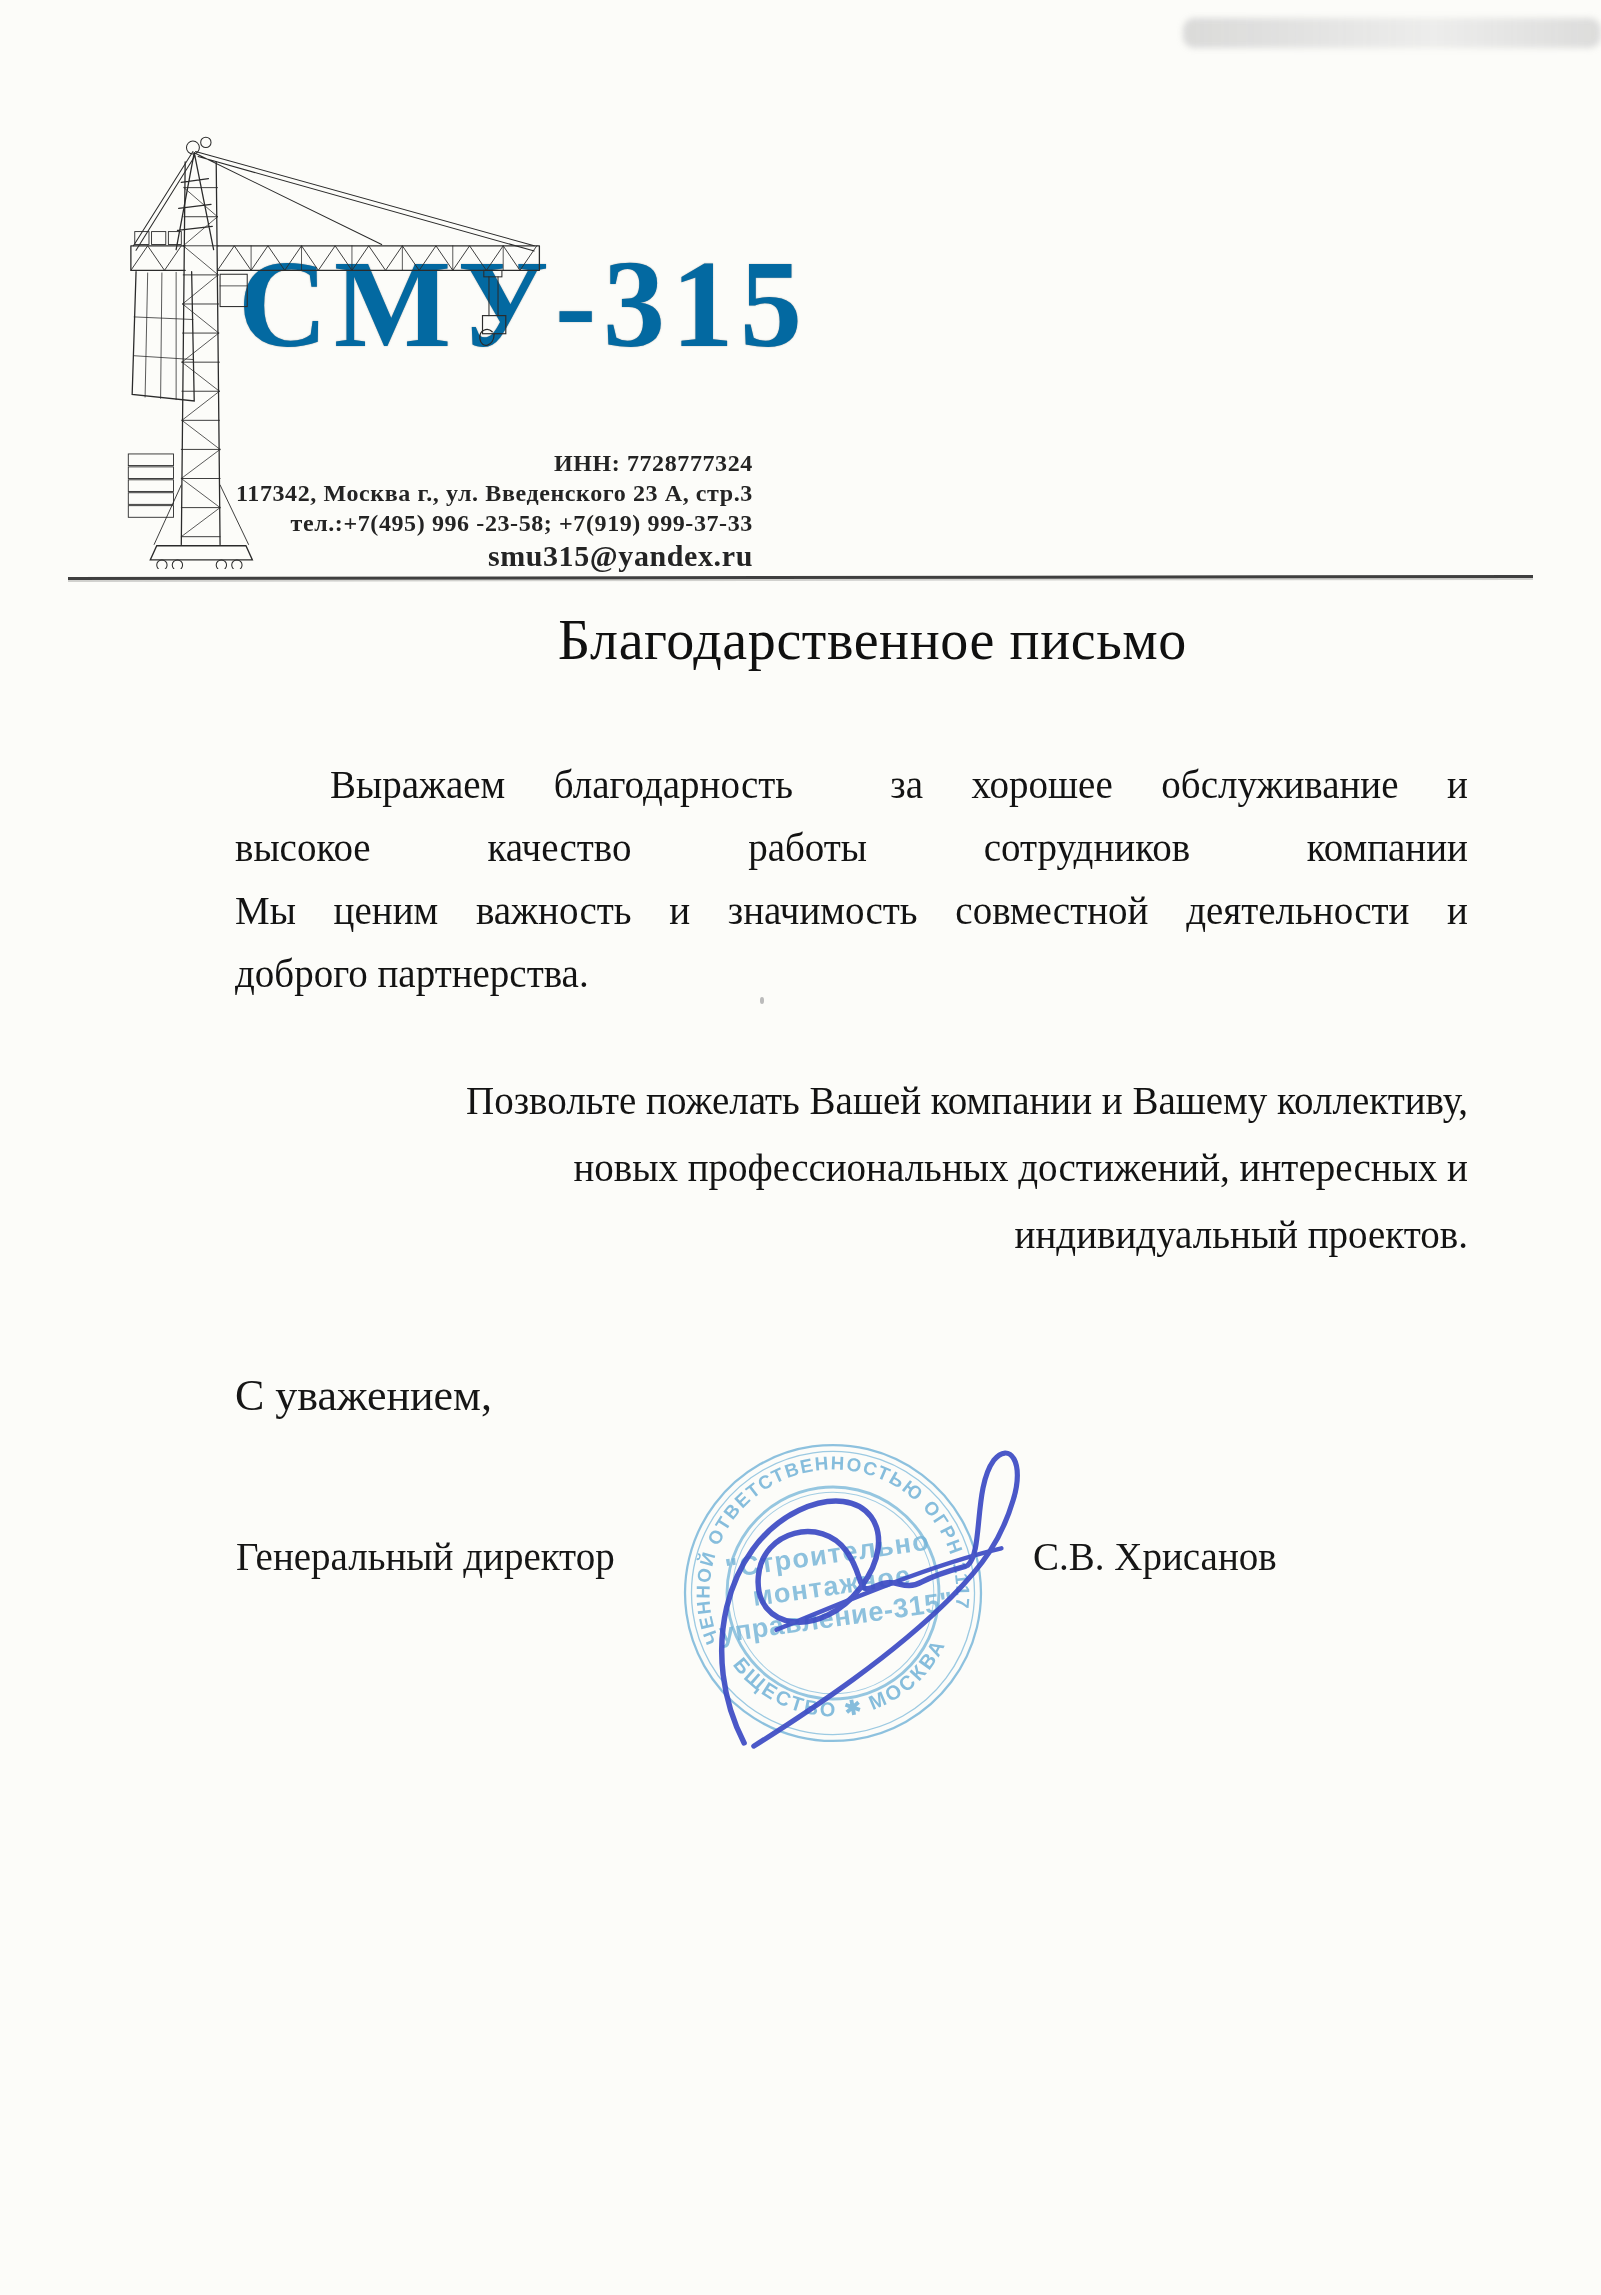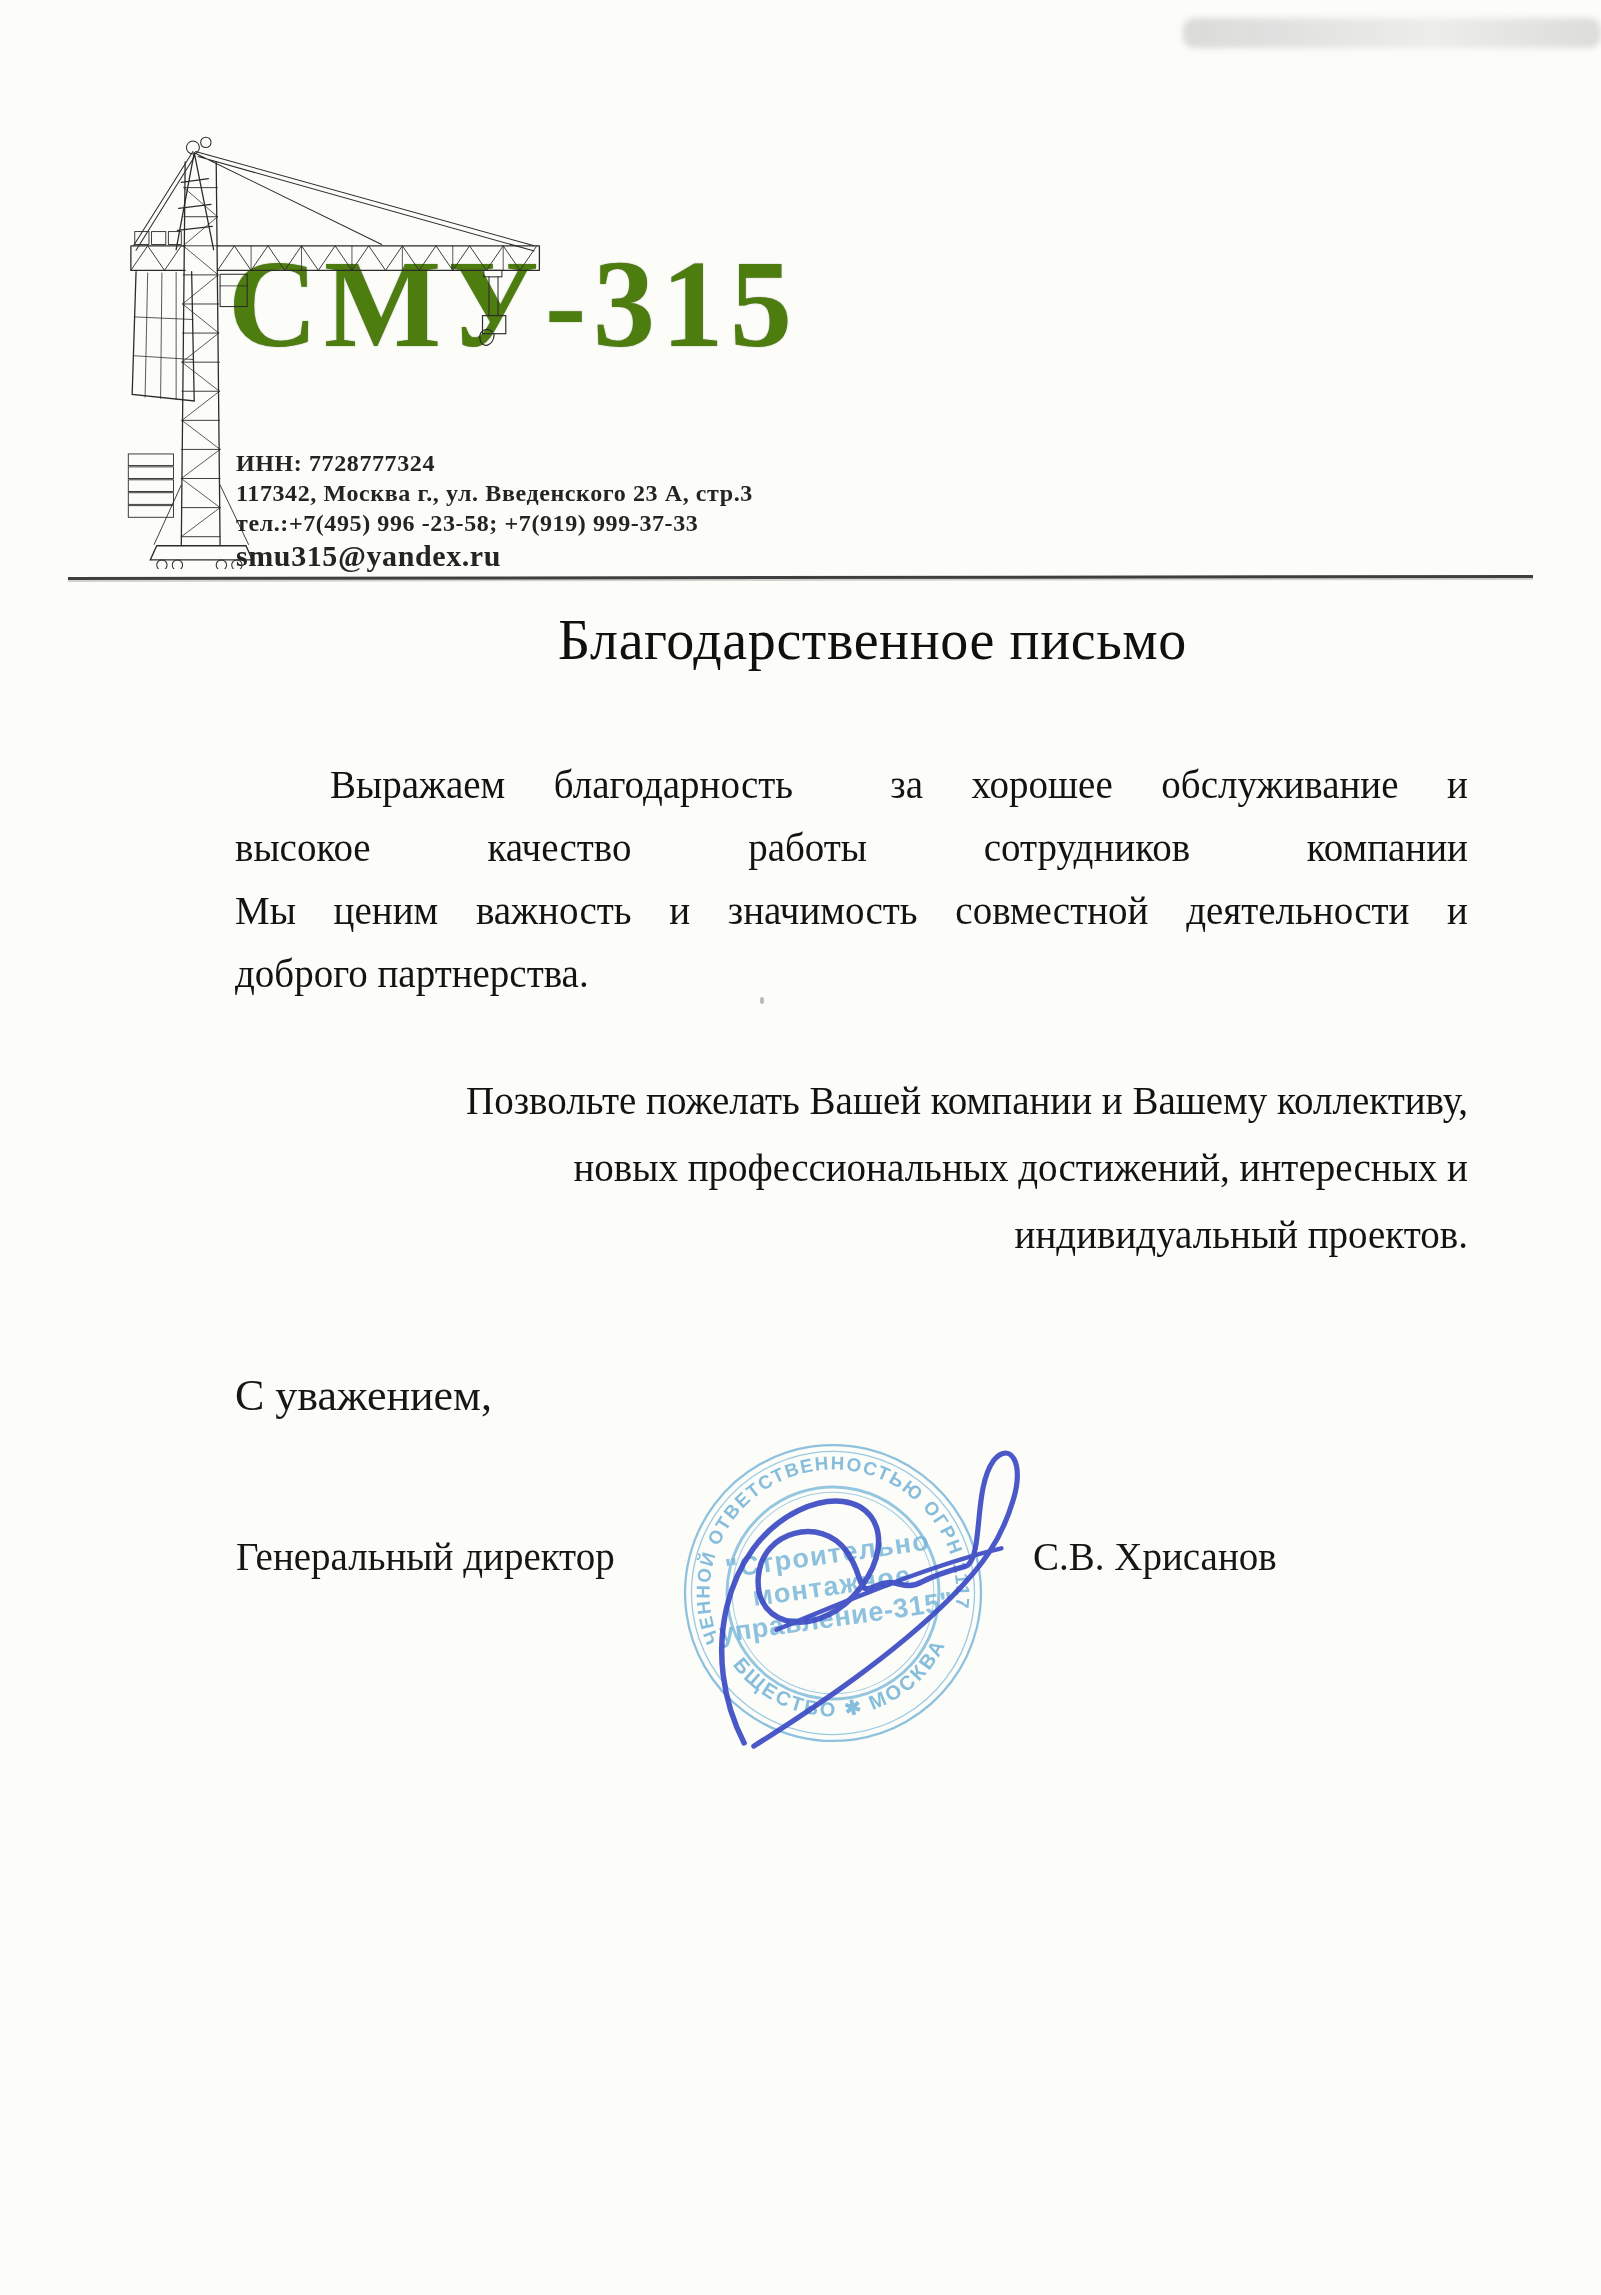--- a/index.html
+++ b/index.html
@@ -13,9 +13,9 @@
   
   #crane-svg{left:97px;top:123px;width:453px;height:446px;z-index:3;}
   #logo-text{
-    left:228px;top:243px;z-index:2;
+    left:238px;top:243px;z-index:2;
     font-size:124px;font-weight:bold;line-height:1;letter-spacing:6.5px;
-    color:#4d7c0f;white-space:nowrap;
+    color:#0369a1;white-space:nowrap;
     text-shadow:0 0 1.3px rgba(60,60,60,.55);
   }
   #company-info{left:236px;top:448px;z-index:4;font-weight:bold;color:#242424;}

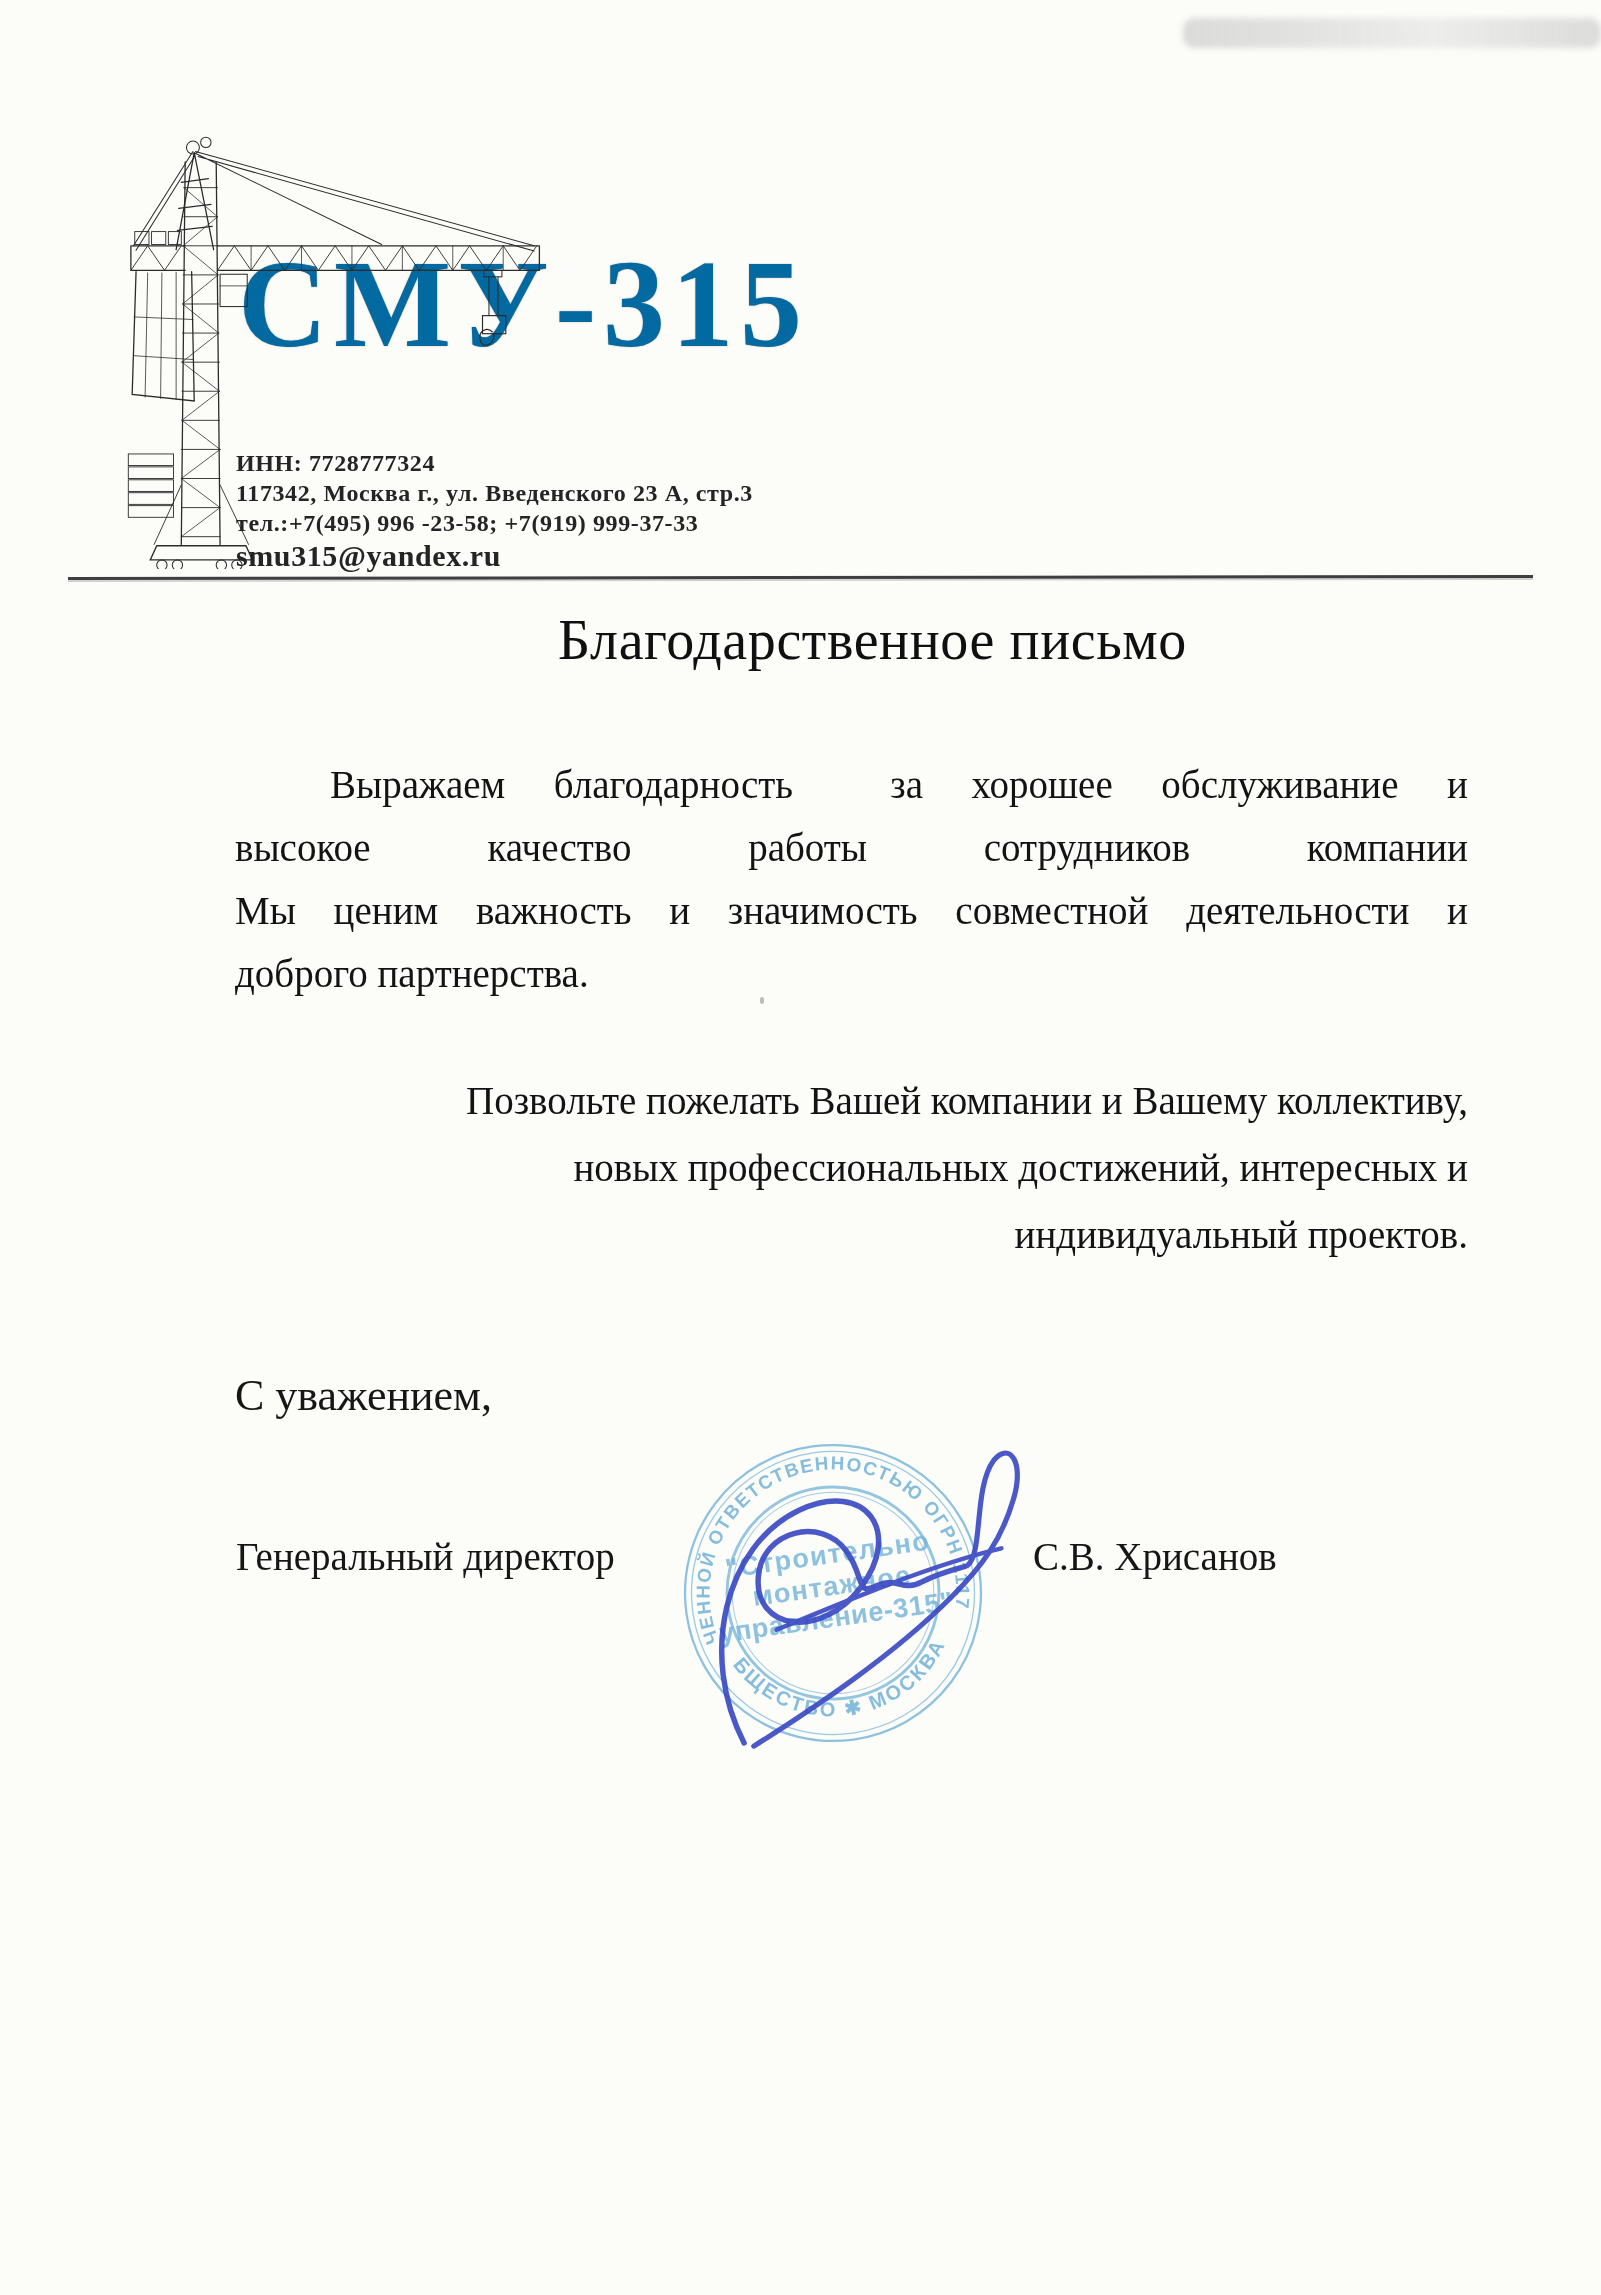--- a/index.html
+++ b/index.html
@@ -18,7 +18,7 @@
     color:#0369a1;white-space:nowrap;
     text-shadow:0 0 1.3px rgba(60,60,60,.55);
   }
-  #company-info{left:236px;top:448px;z-index:4;font-weight:bold;color:#242424;}
+  #company-info{left:236px;top:448px;z-index:4;font-weight:bold;color:#242424;text-align:right;}
   #company-info .info-ln{font-size:24px;line-height:30px;white-space:nowrap;letter-spacing:0.6px;}
   #company-email{
     font-size:30px;line-height:35px;font-weight:bold;letter-spacing:0.6px;

